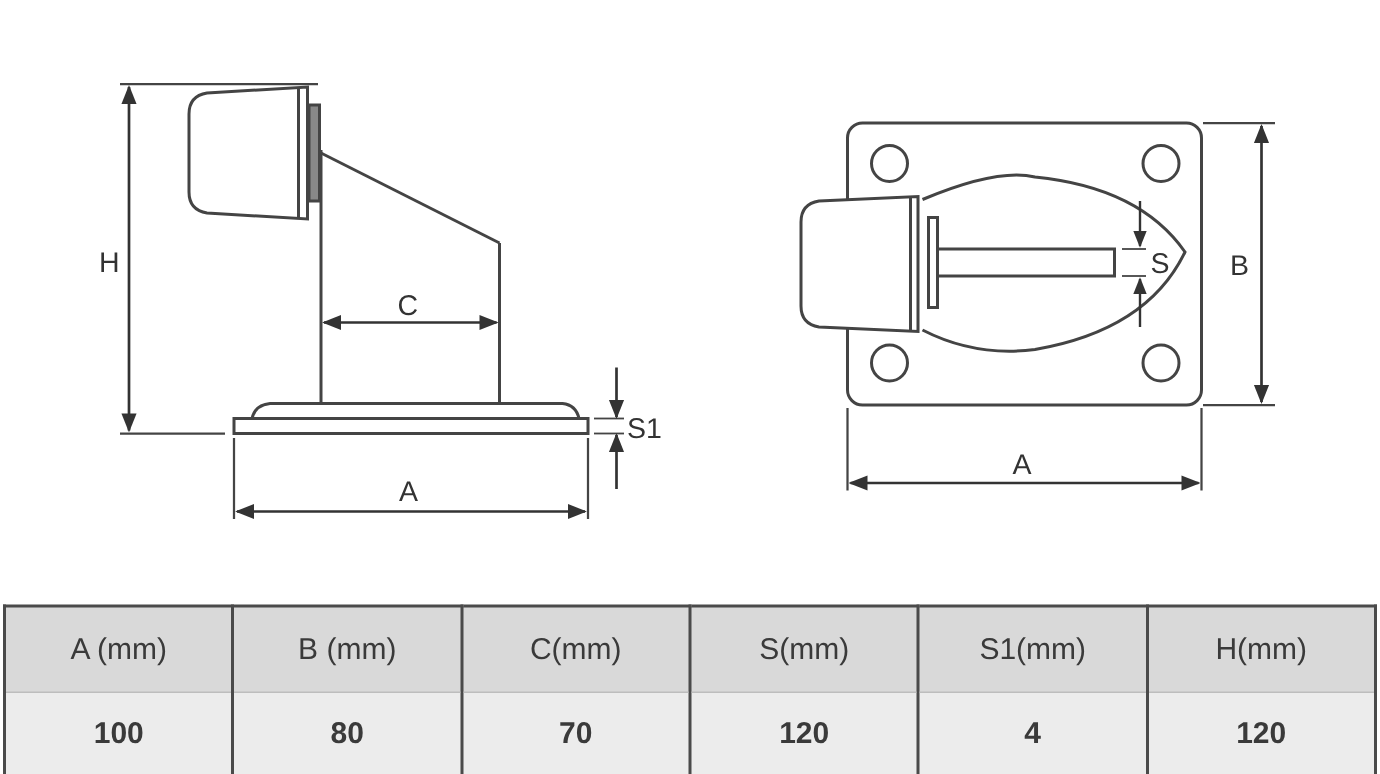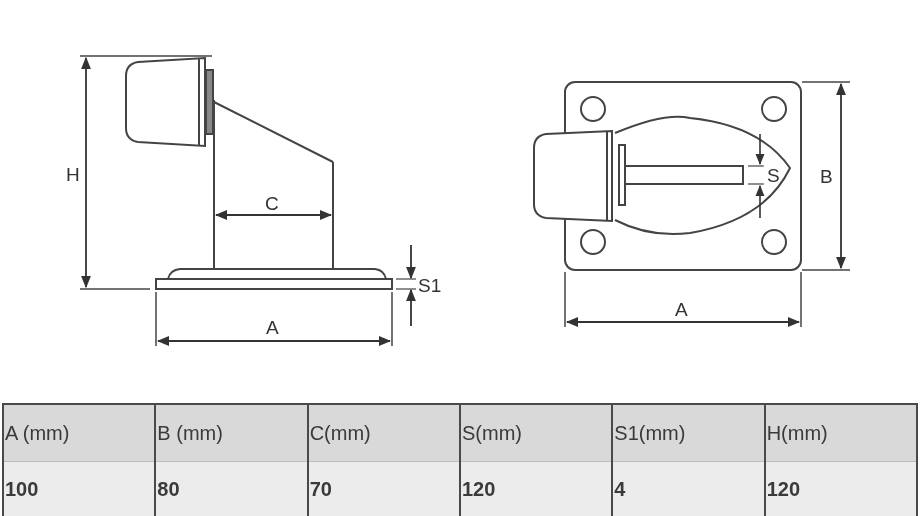--- a/index.html
+++ b/index.html
@@ -8,7 +8,7 @@
   .drawing svg { width:920px; height:395px; display:block; }
   .dim-label { font-family:"Liberation Sans", sans-serif; font-size:19px; fill:#333; }
   table.spec { position:absolute; left:2px; top:403px; width:916px; height:111px; border-collapse:collapse; table-layout:fixed; border:2px solid #4a4a4a; }
-  table.spec th, table.spec td { border:2px solid #4a4a4a; text-align:left; color:#3a3a3a; }
+  table.spec th, table.spec td { border:2px solid #4a4a4a; text-align:center; color:#3a3a3a; }
   table.spec th { background:#d9d9d9; font-weight:normal; font-size:20px; height:54px; border-bottom:1px solid #bdbdbd; }
   table.spec td { background:#ececec; font-weight:bold; font-size:20px; height:53px; border-top:1px solid #bdbdbd; }
 </style>

